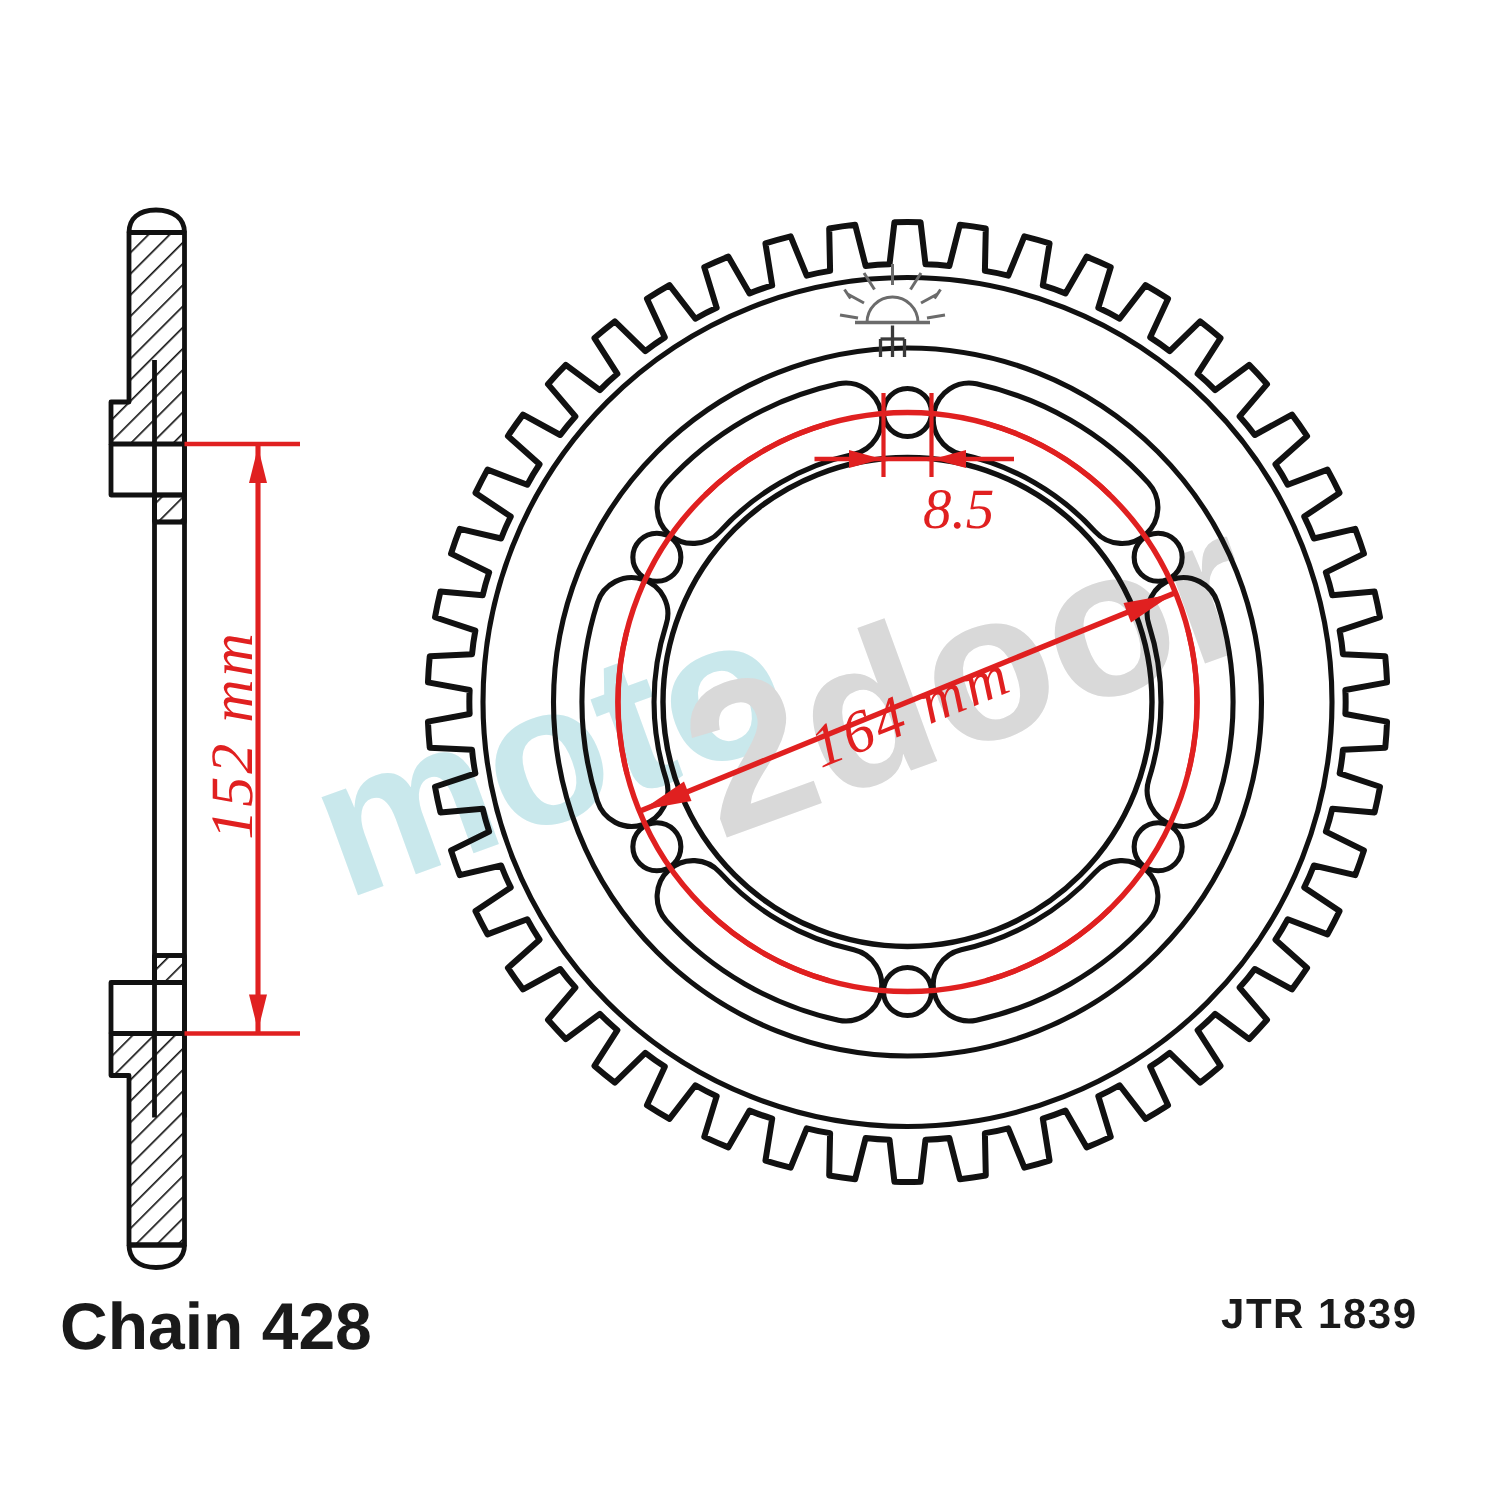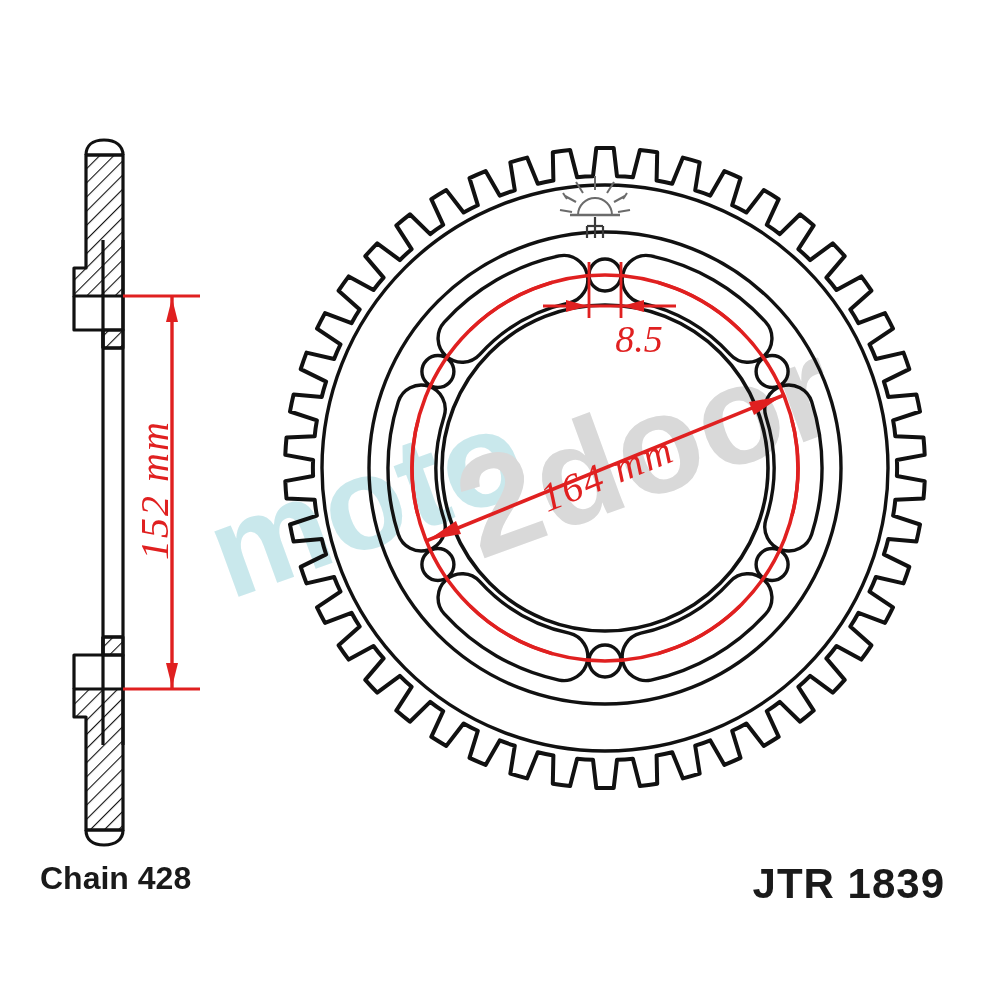--- a/index.html
+++ b/index.html
@@ -12,7 +12,7 @@
   .chain-label{
     position:absolute;left:40px;top:20px;
     font-family:"Liberation Sans",sans-serif;
-    font-weight:bold;font-size:32px;color:#1a1a1a;letter-spacing:0px;
+    font-weight:bold;font-size:44px;color:#1a1a1a;letter-spacing:0px;
   }
   .part-label{
     position:absolute;right:55px;top:20px;

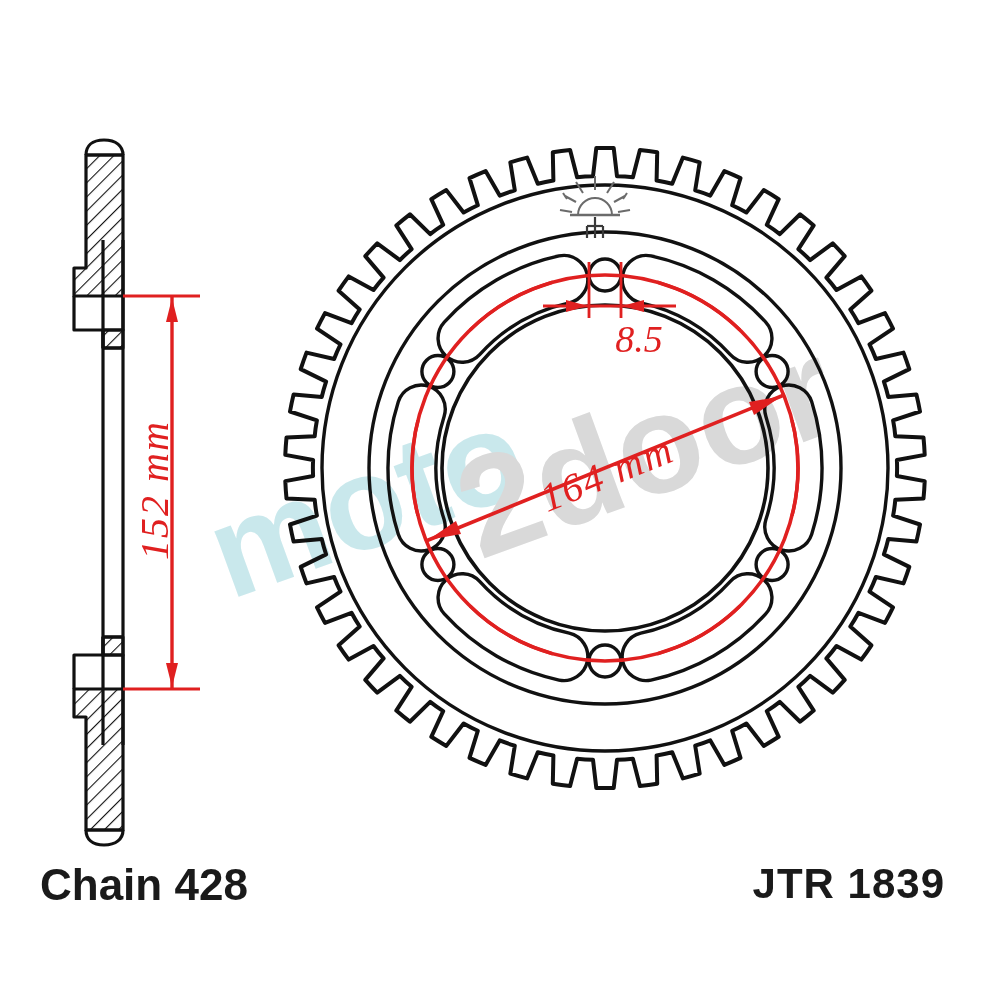--- a/index.html
+++ b/index.html
@@ -17,7 +17,7 @@
   .part-label{
     position:absolute;right:55px;top:20px;
     font-family:"Liberation Sans",sans-serif;
-    font-weight:bold;font-size:42px;color:#1a1a1a;letter-spacing:1px;
+    font-weight:bold;font-size:28px;color:#1a1a1a;letter-spacing:1px;
   }
 </style>
 </head>

